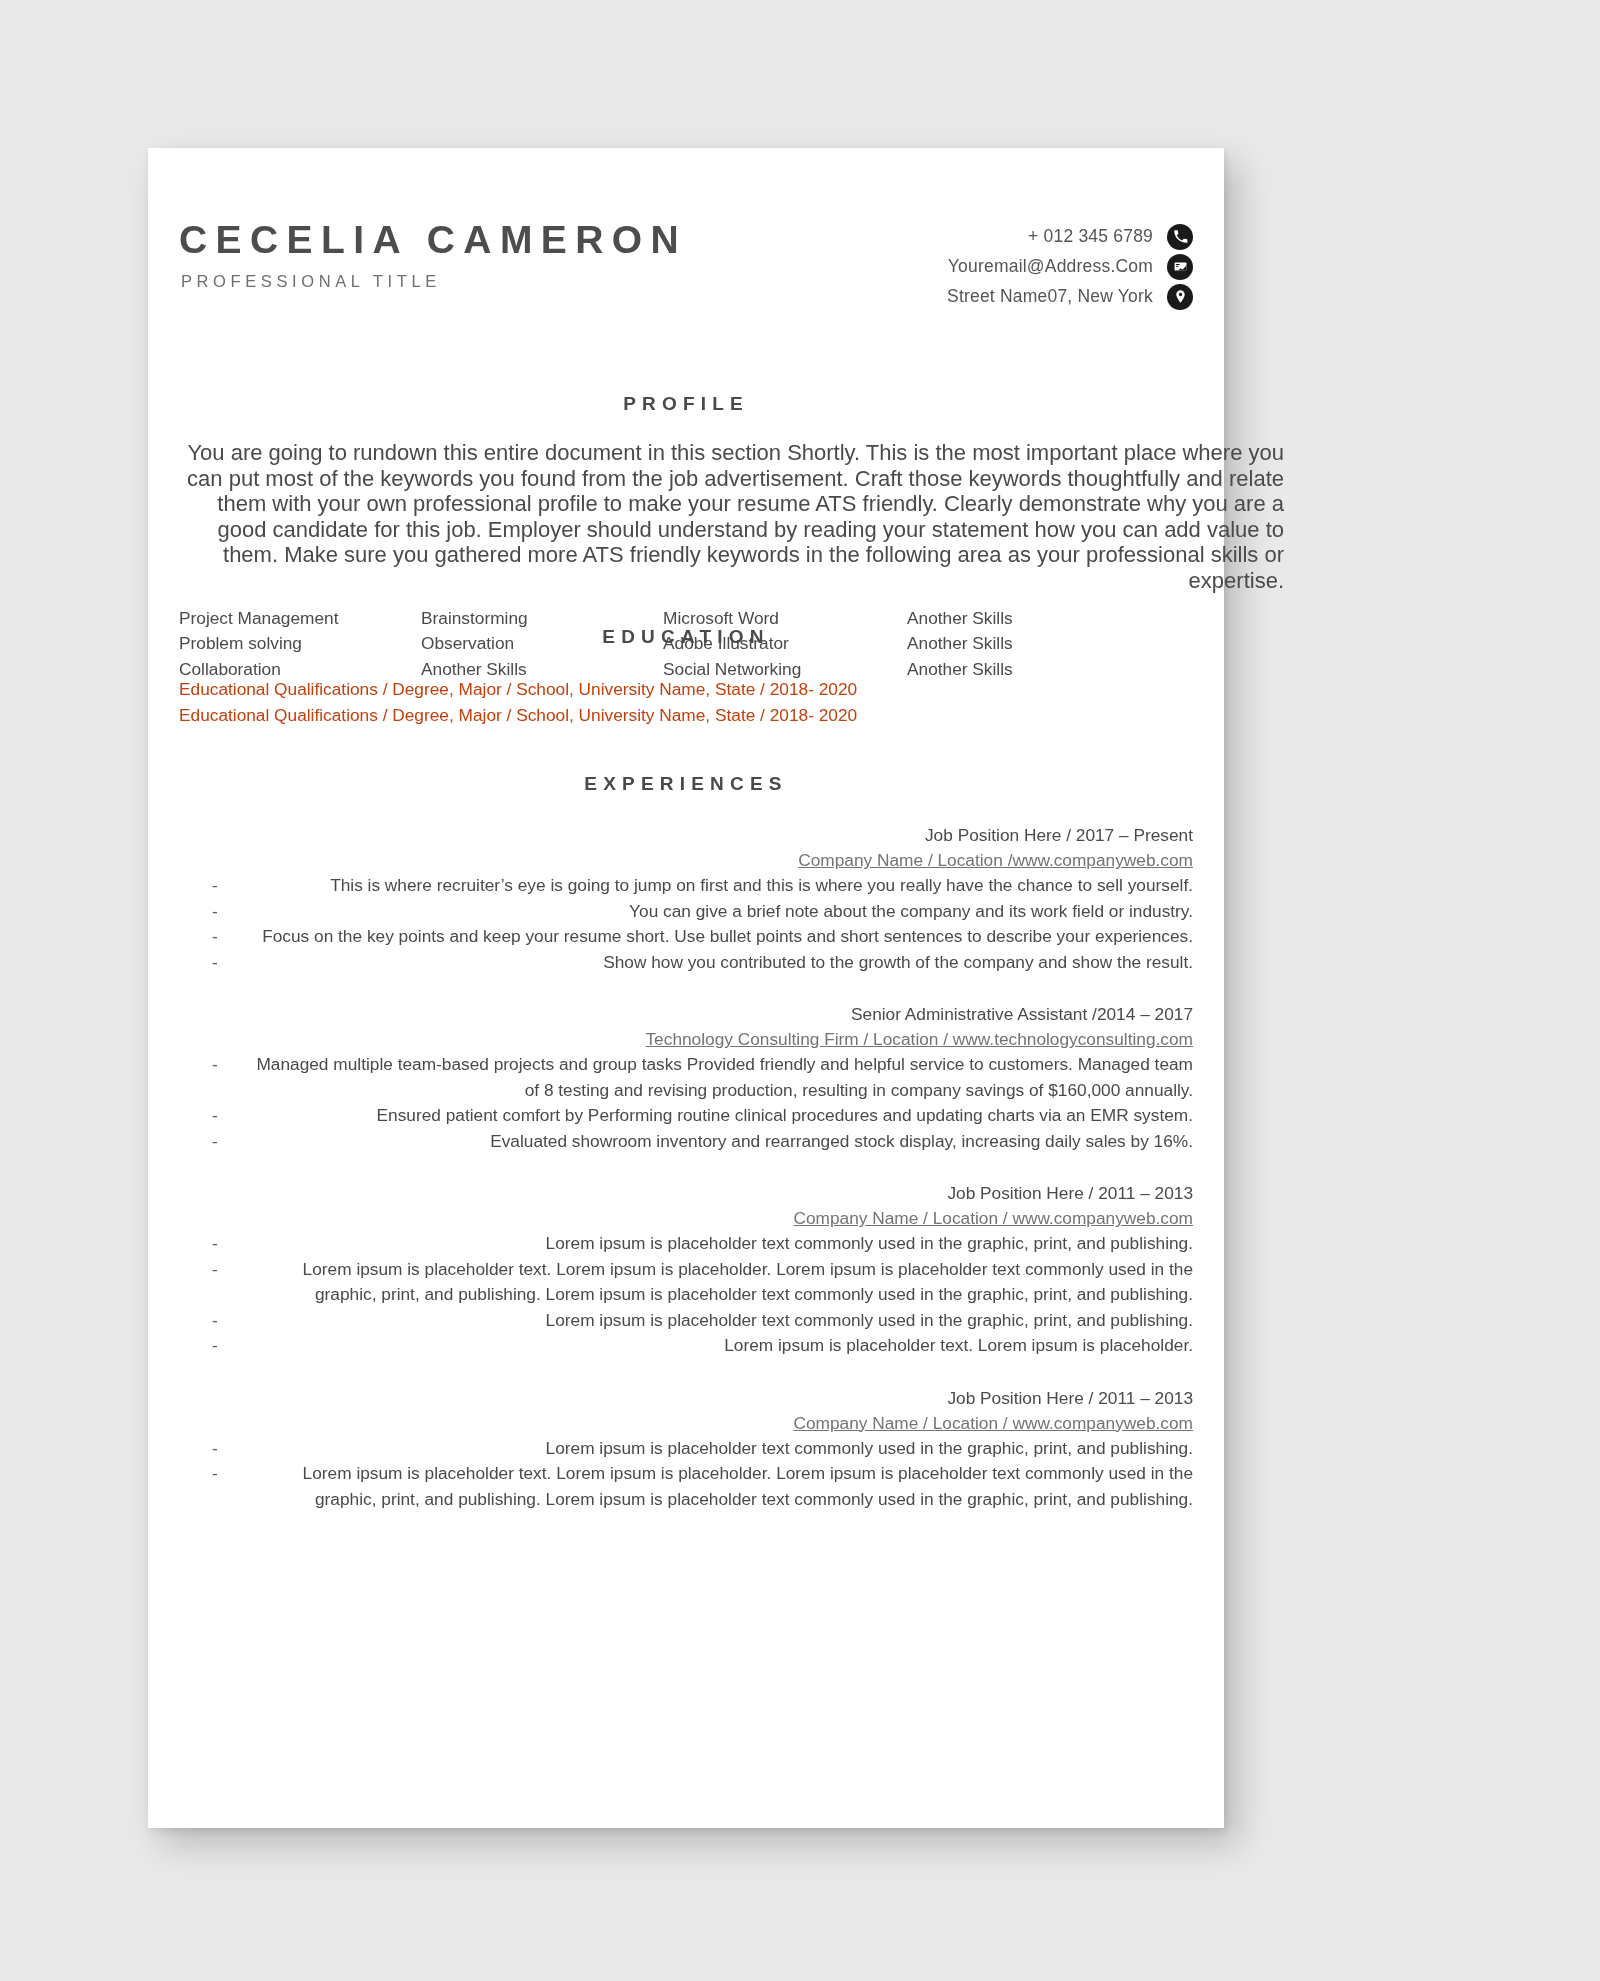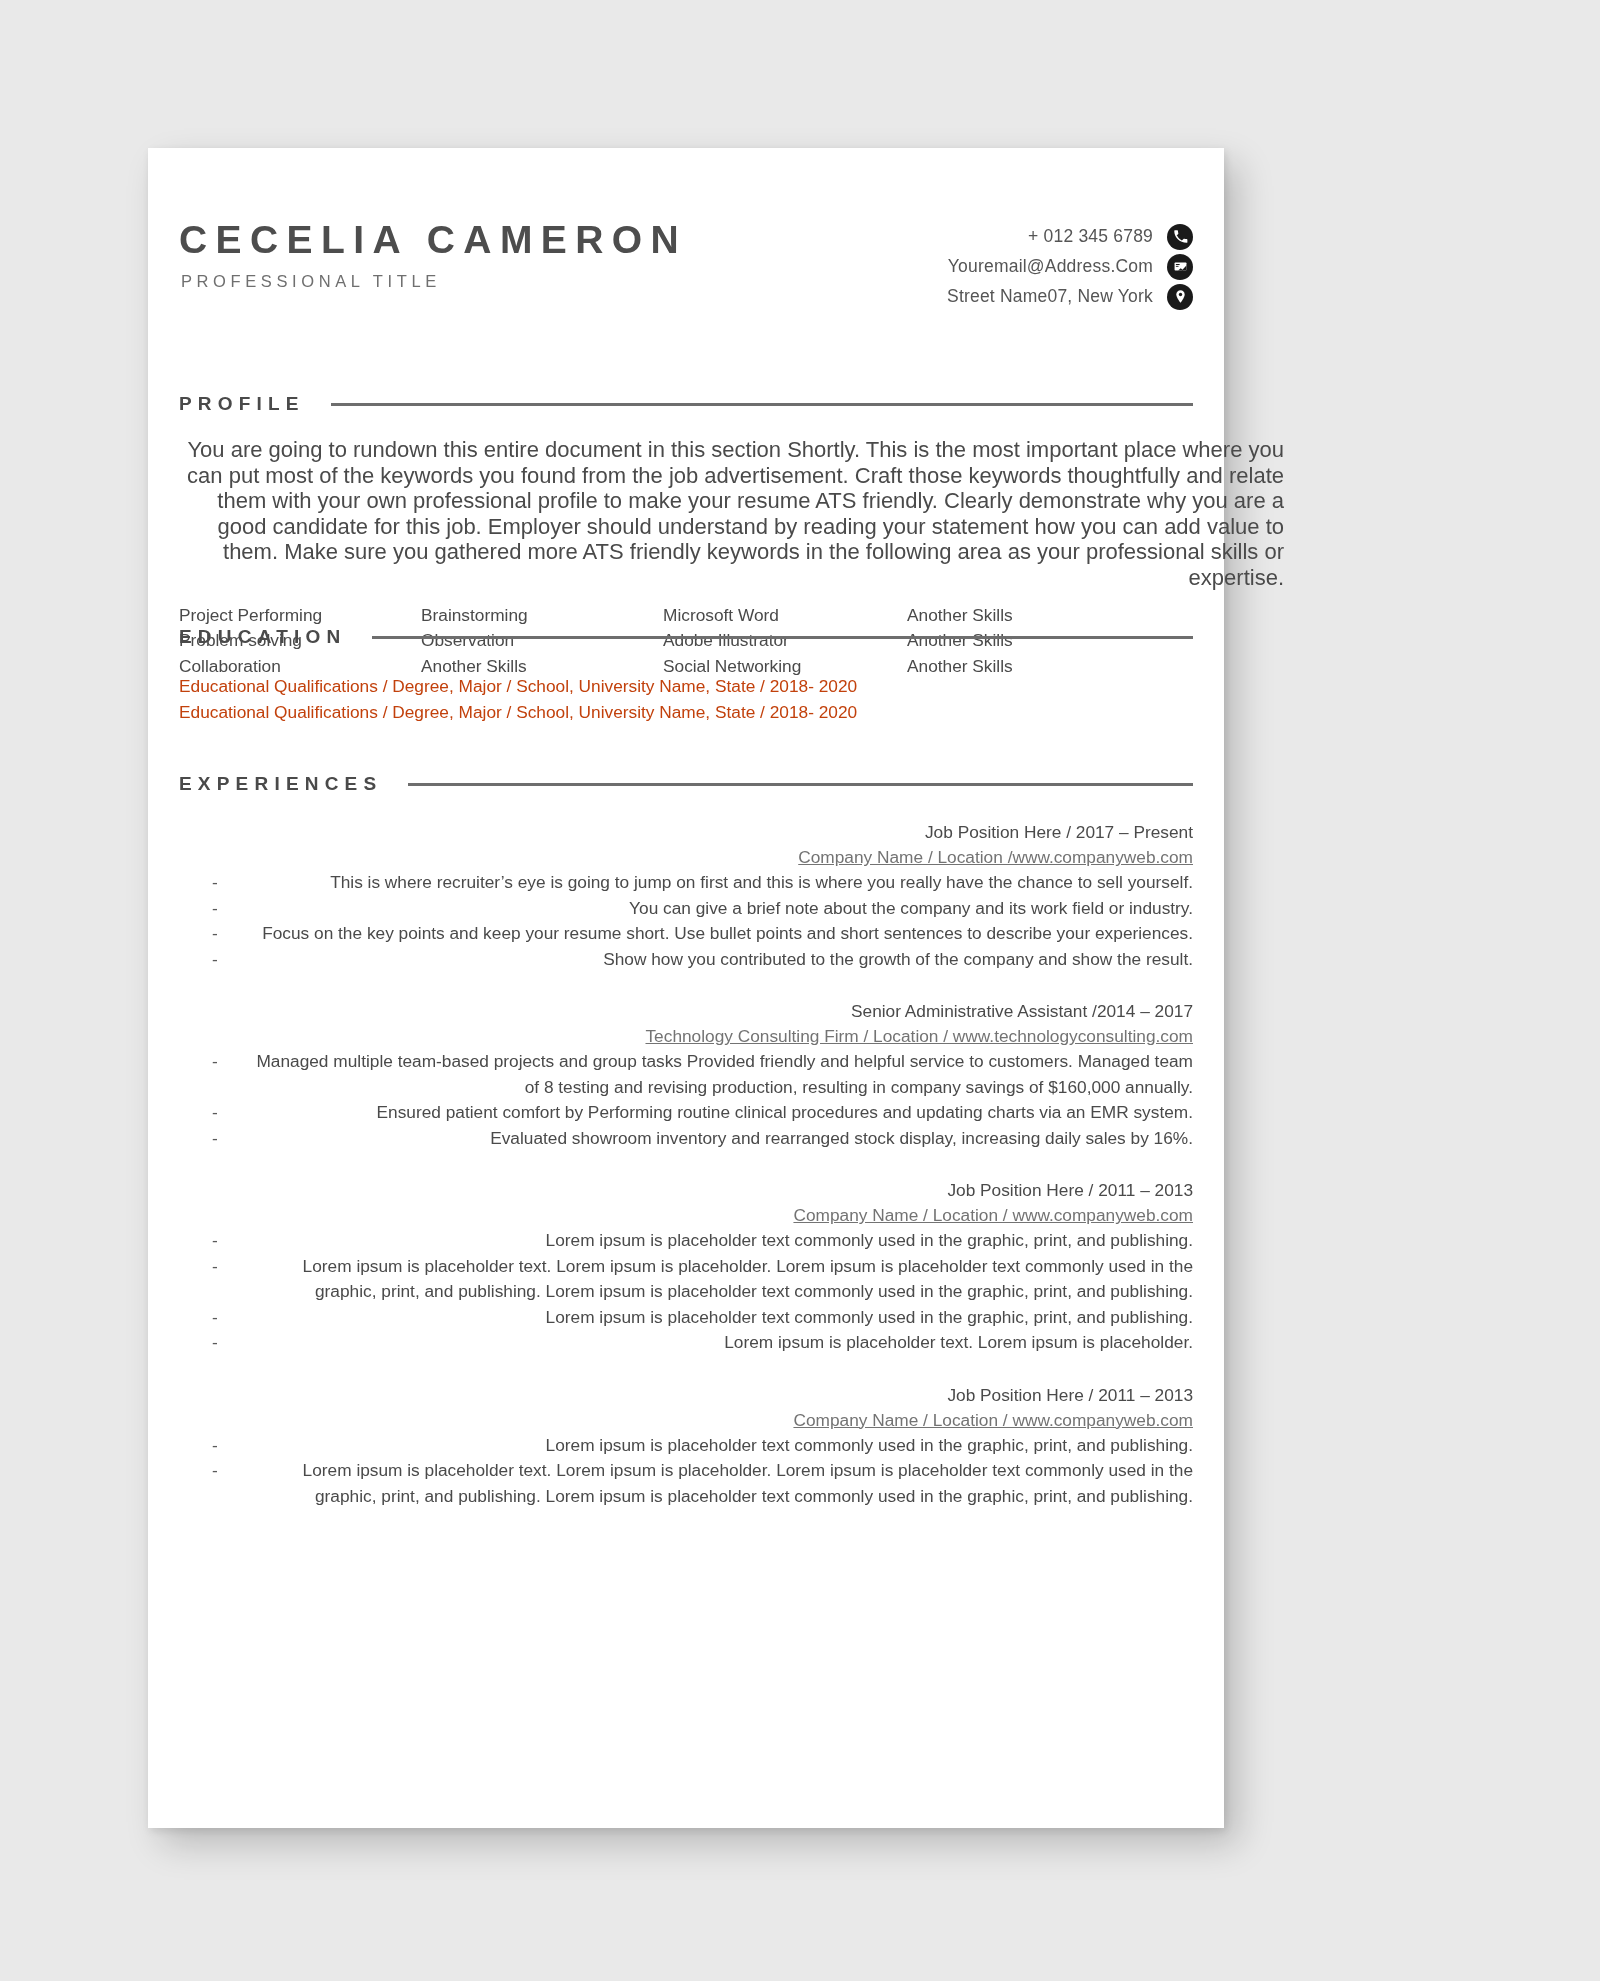--- a/index.html
+++ b/index.html
@@ -87,6 +87,7 @@
     display: flex;
     align-items: center;
     width: 100%;
+    flex-direction: column;
   }
   .section-title {
     font-size: 19px;

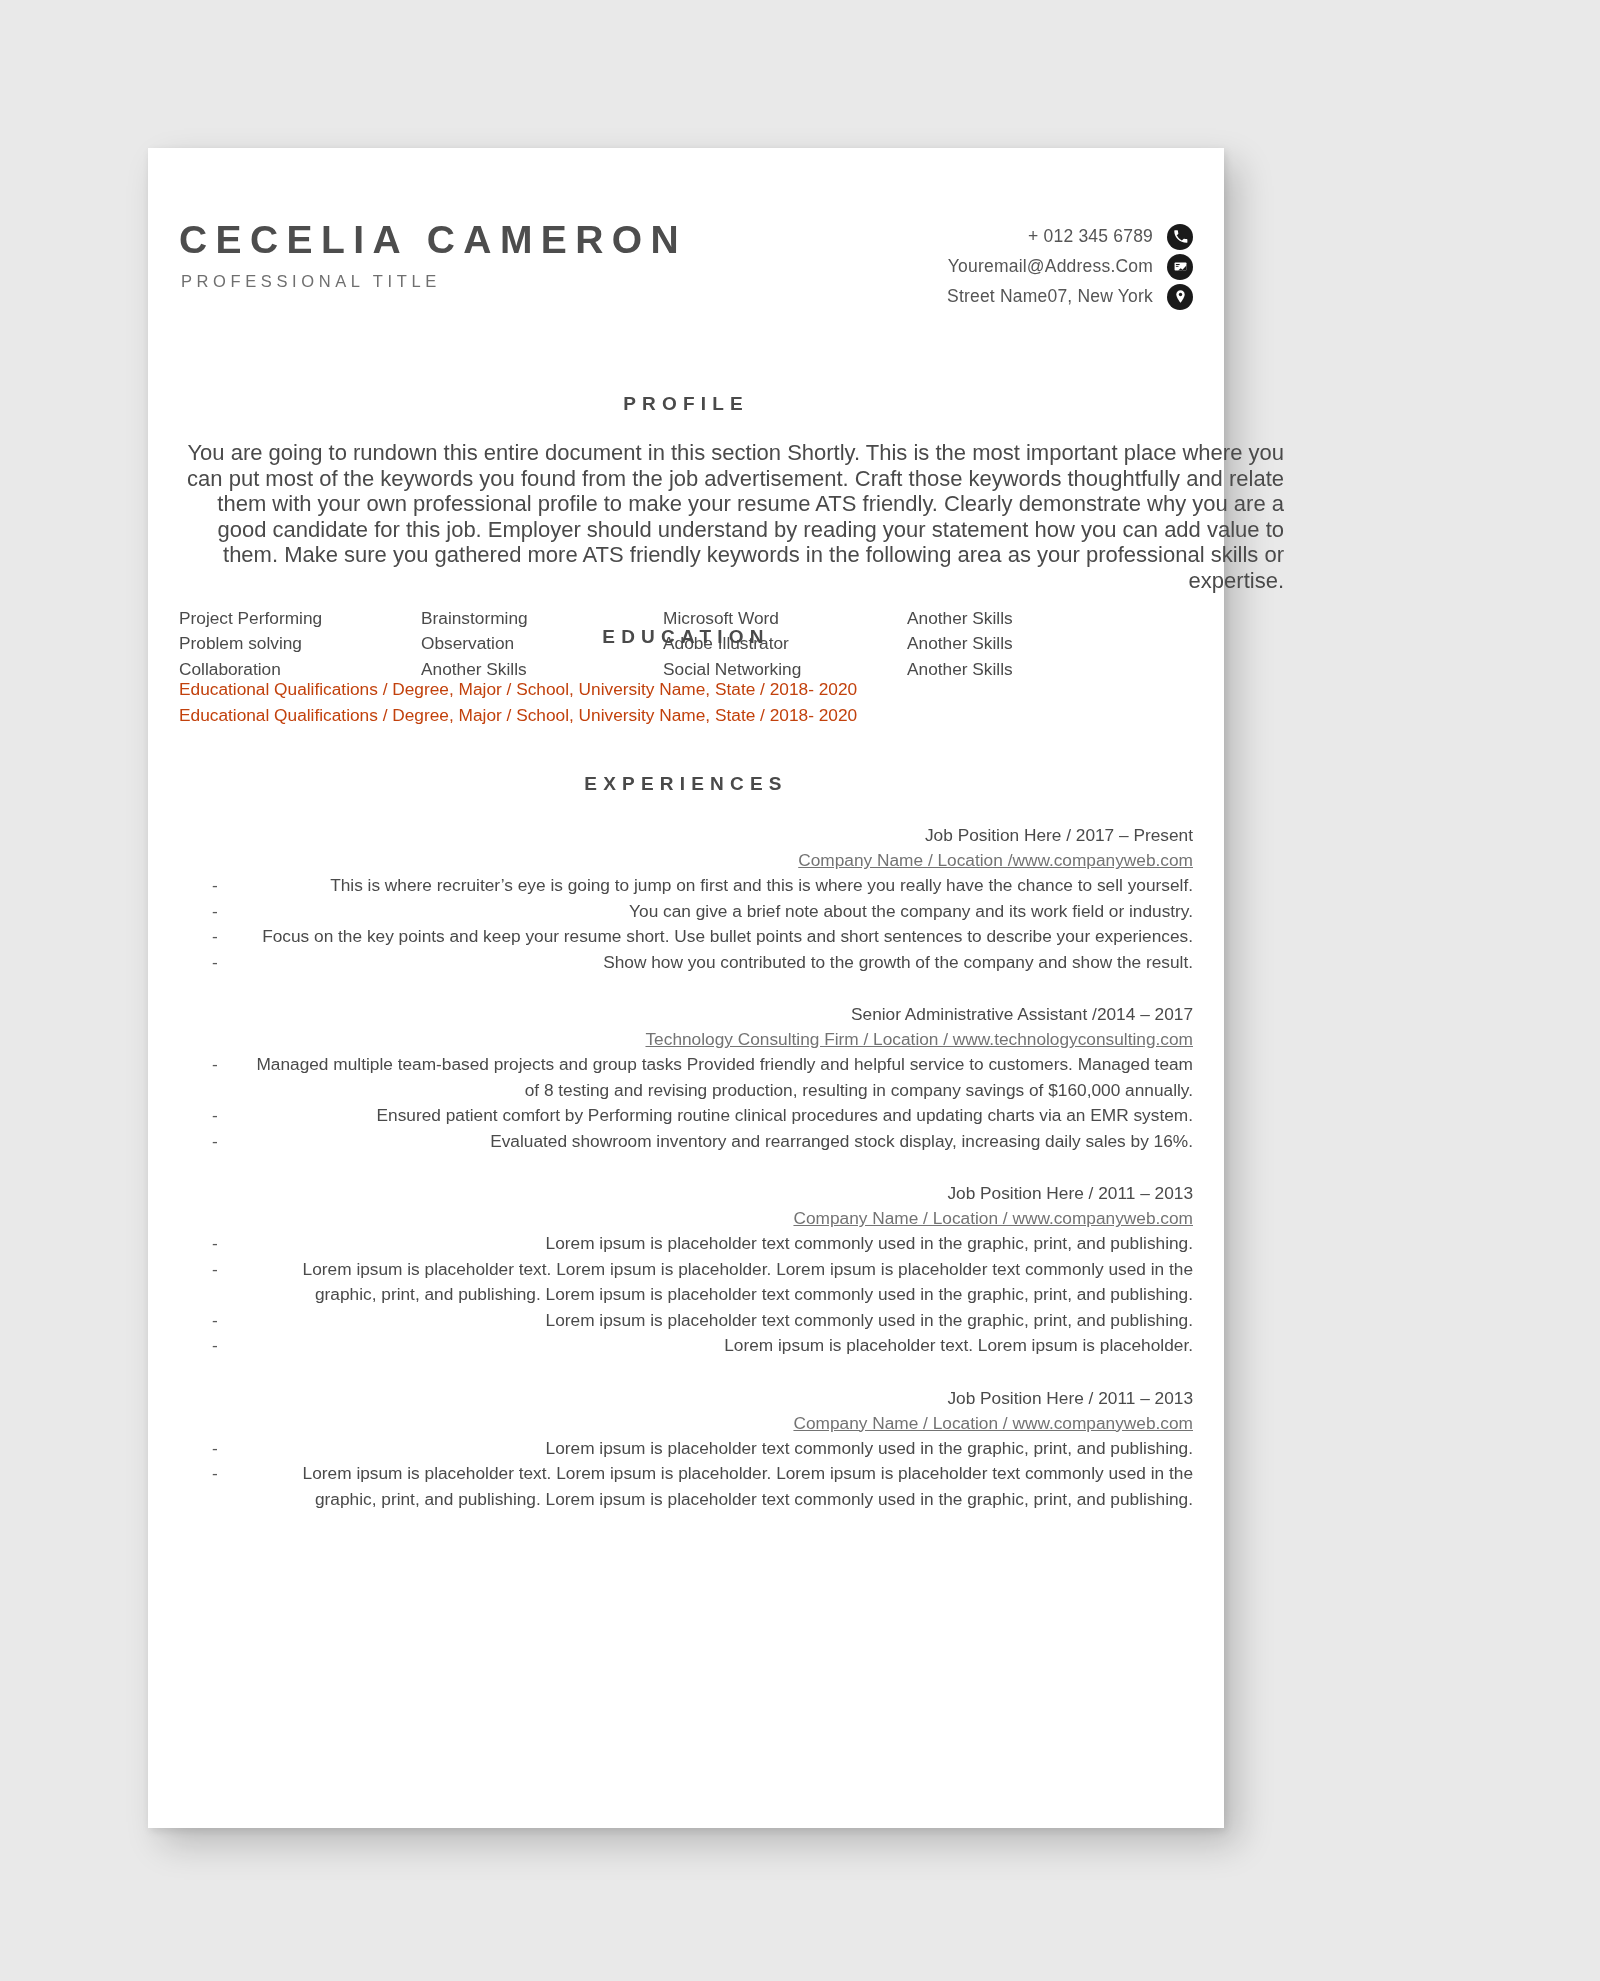--- a/index.html
+++ b/index.html
@@ -235,7 +235,7 @@
         </div>
         <div class="body-text profile-para">You are going to rundown this entire document in this section Shortly. This is the most important place where you can put most of the keywords you found from the job advertisement. Craft those keywords thoughtfully and relate them with your own professional profile to make your resume ATS friendly. Clearly demonstrate why you are a good candidate for this job. Employer should understand by reading your statement how you can add value to them. Make sure you gathered more ATS friendly keywords in the following area as your professional skills or expertise.</div>
         <div class="skills">
-          <div class="skill">Project Performing</div>
+          <div class="skill">Project Management</div>
           <div class="skill">Brainstorming</div>
           <div class="skill">Microsoft Word</div>
           <div class="skill">Another Skills</div>

